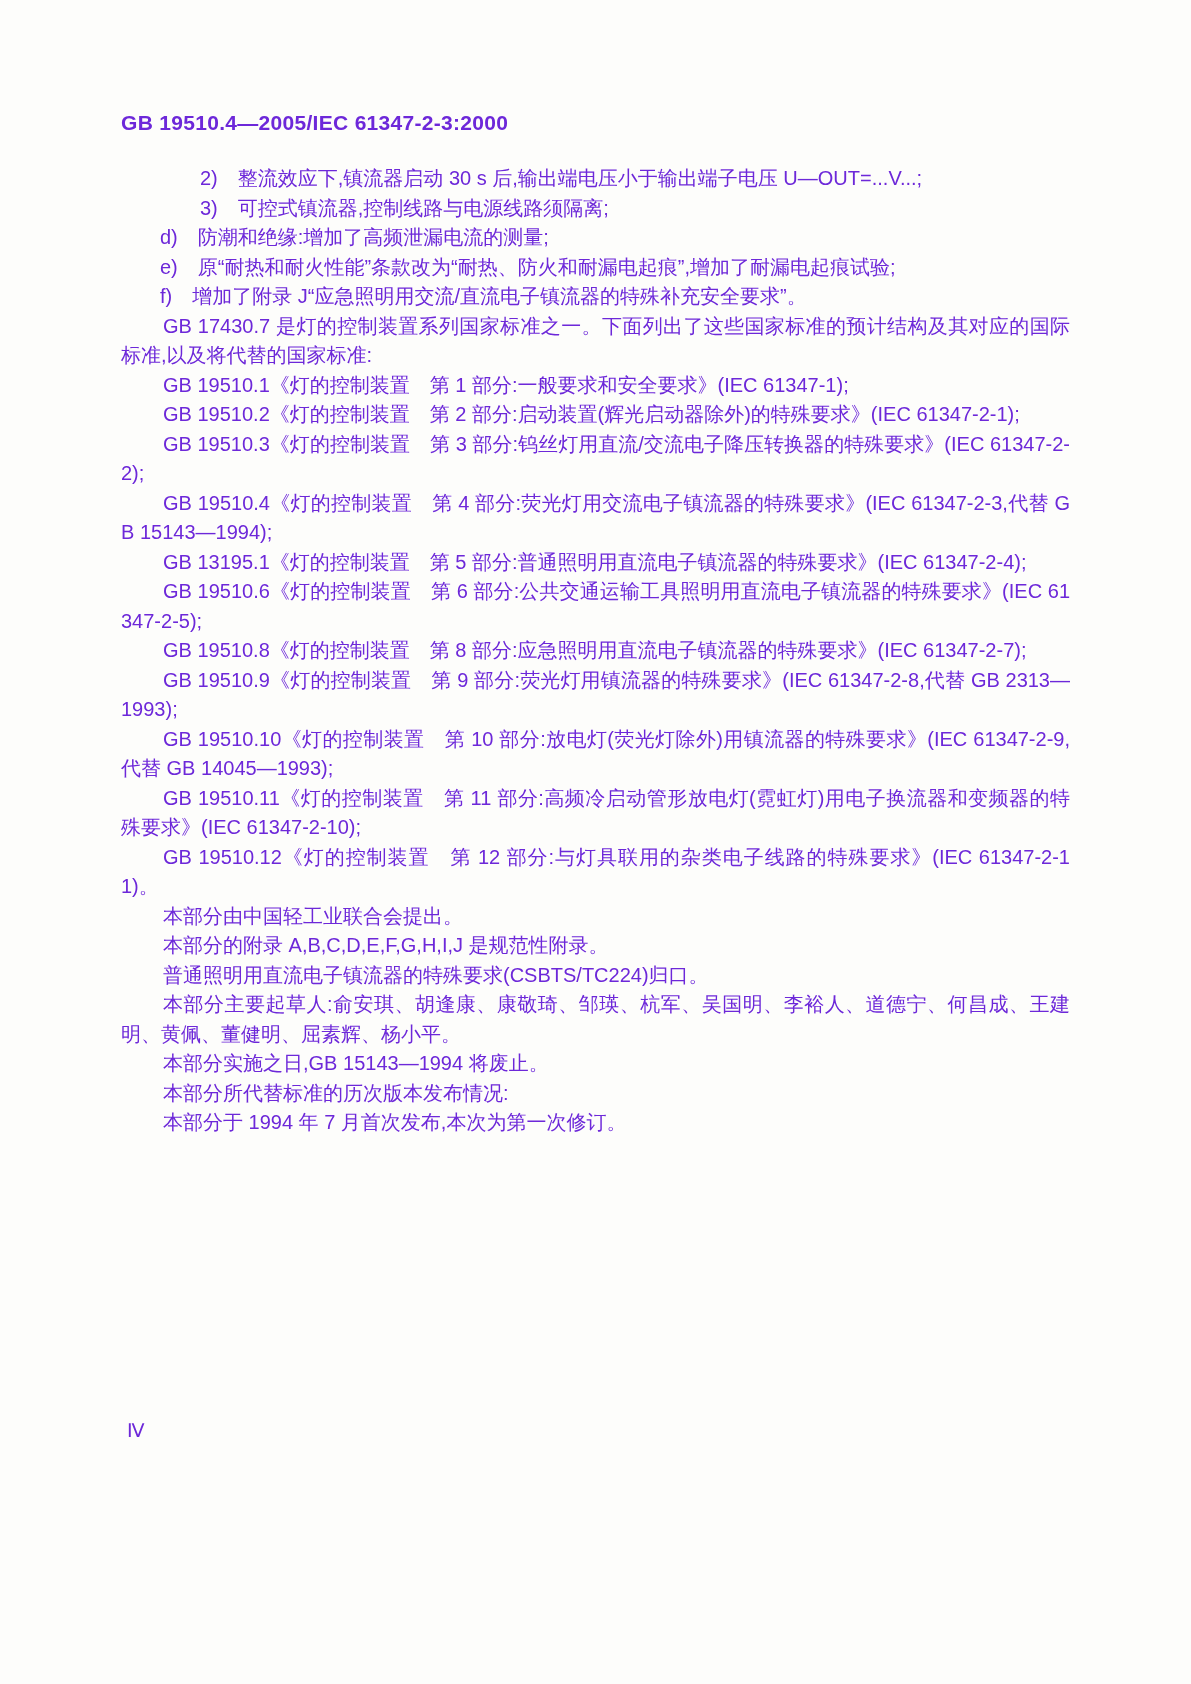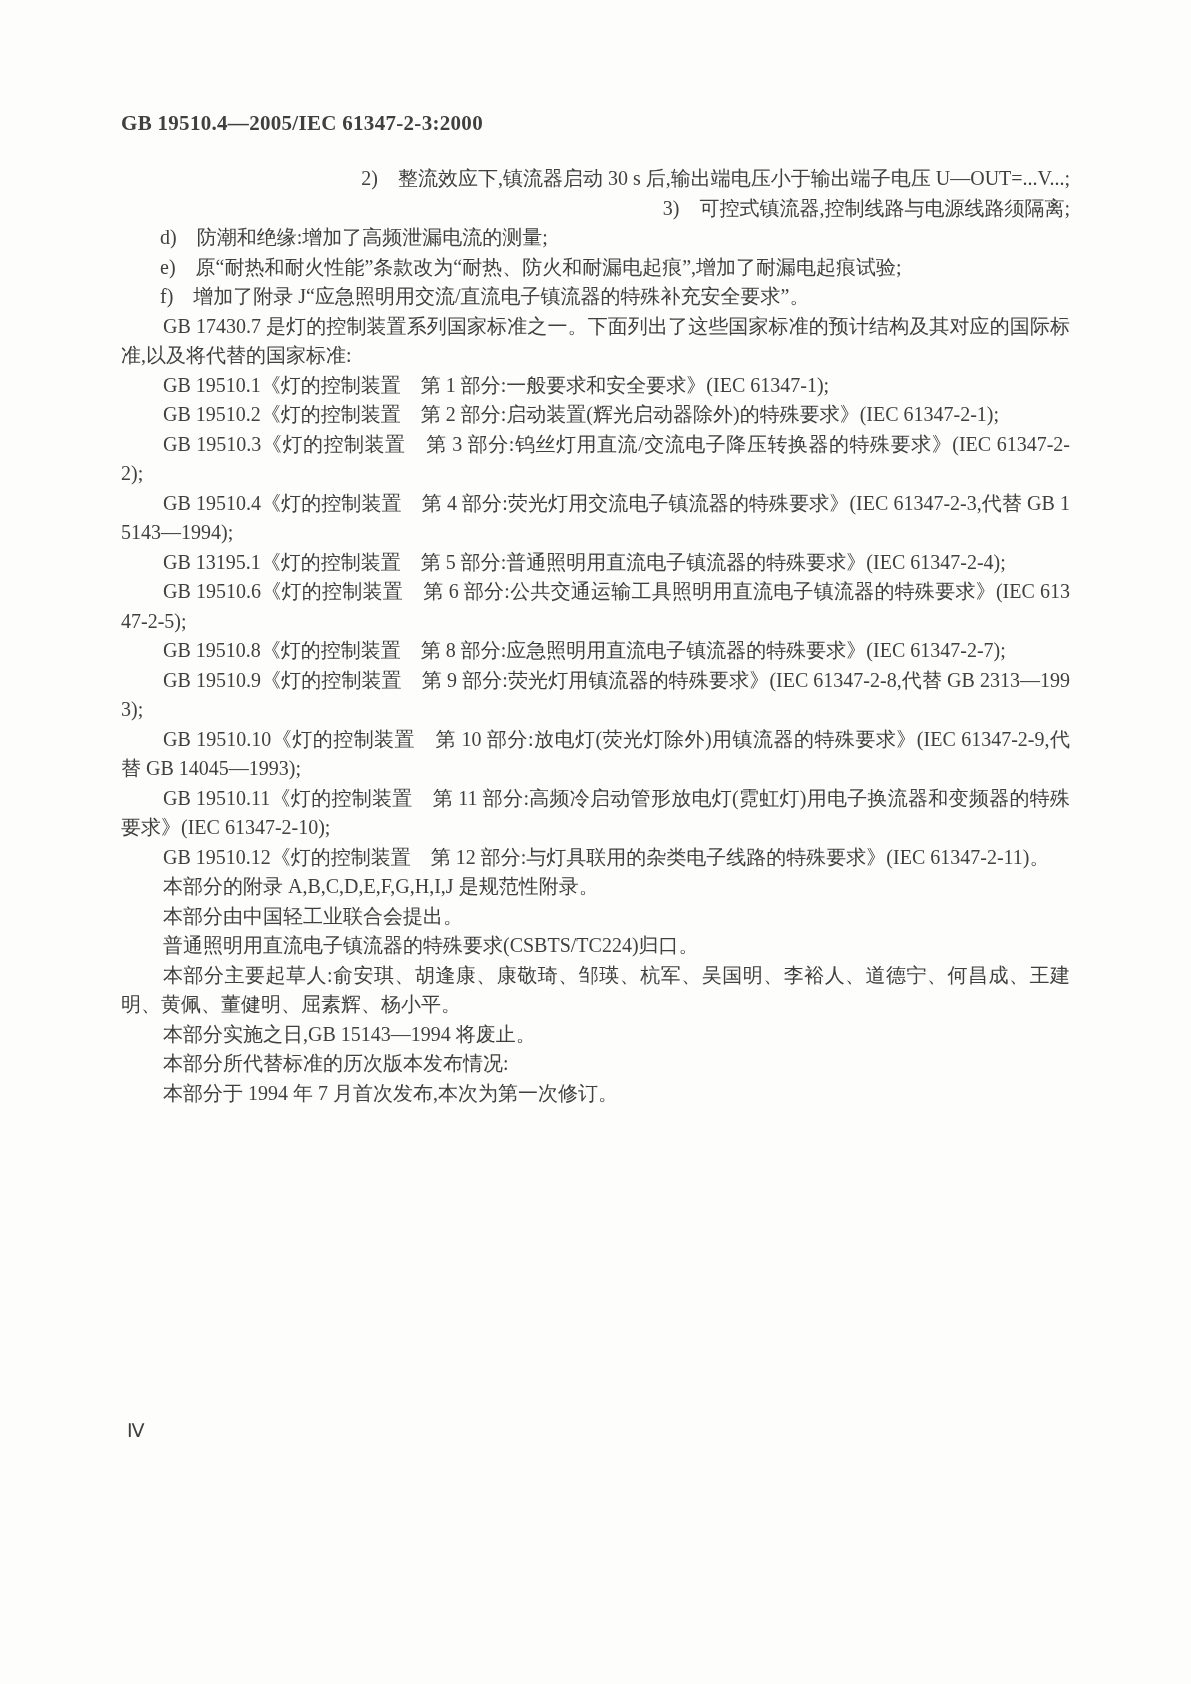--- a/index.html
+++ b/index.html
@@ -13,8 +13,8 @@
     width: 1191px;
     height: 1684px;
     background: #fdfdfb;
-    color: #404040;
-    font-family: Liberation Serif, serif;
+    color: #6d28d9;
+    font-family: Liberation Sans, sans-serif;
     overflow: hidden;
     margin: 0 auto;
   }

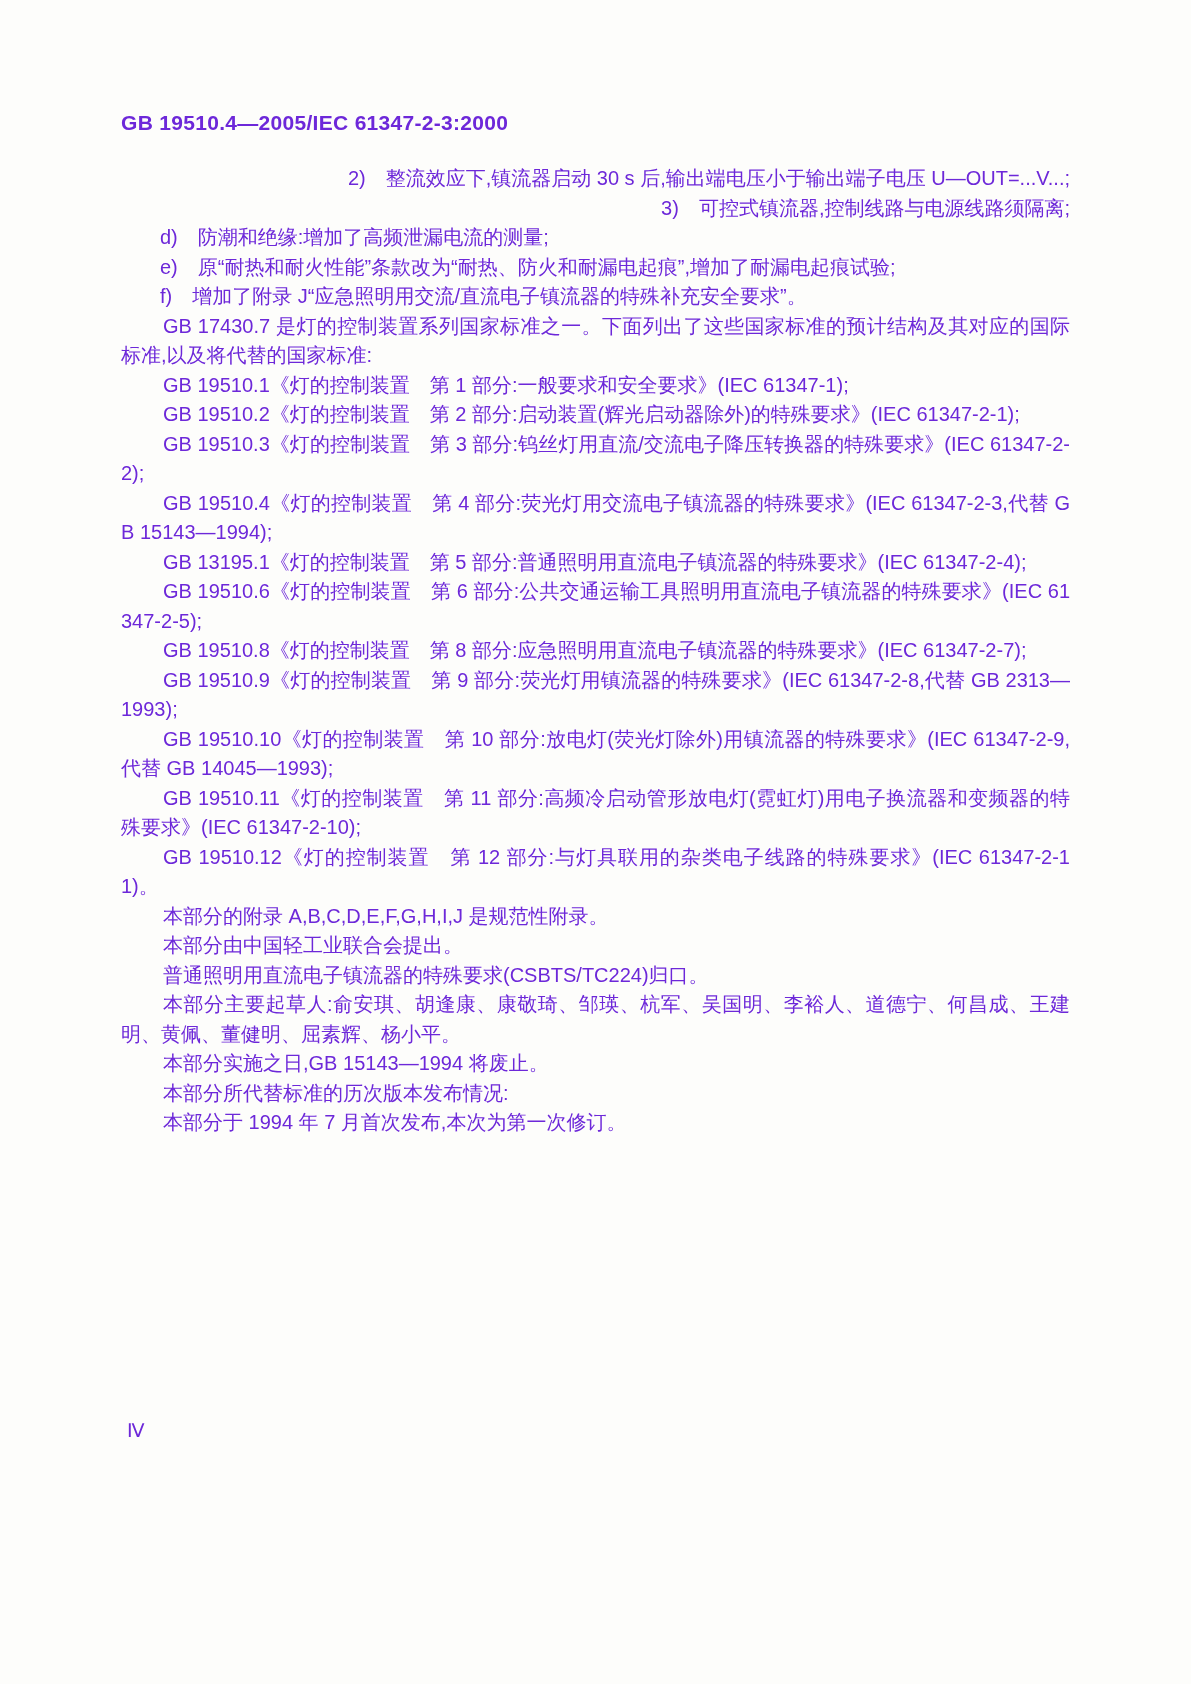--- a/index.html
+++ b/index.html
@@ -43,7 +43,7 @@
   
   .para.item2 {
     padding-left: 79px;
-    text-align: right;
+    text-align: left;
   }
   
   .para.item1 {

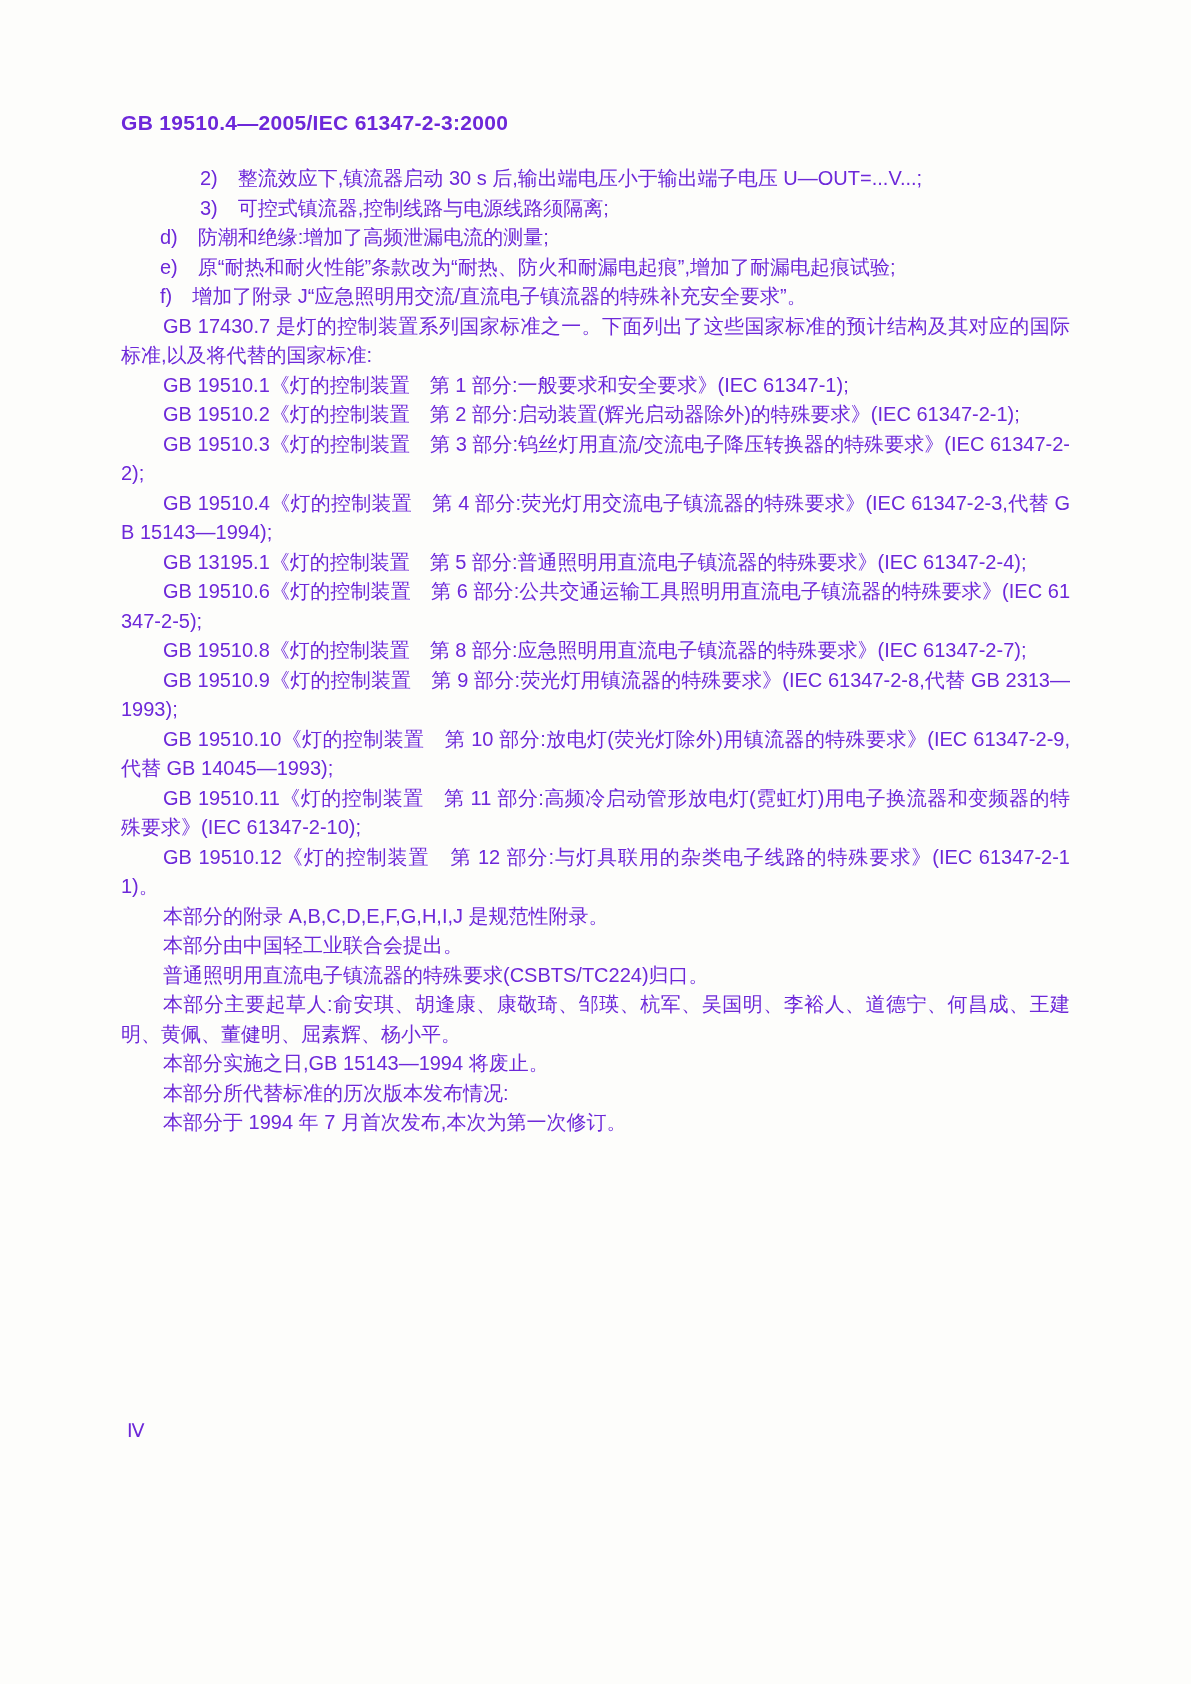--- a/index.html
+++ b/index.html
@@ -87,8 +87,8 @@
       <p class="para body">GB 19510.10《灯的控制装置　第 10 部分:放电灯(荧光灯除外)用镇流器的特殊要求》(IEC 61347-2-9,代替 GB 14045—1993);</p>
       <p class="para body">GB 19510.11《灯的控制装置　第 11 部分:高频冷启动管形放电灯(霓虹灯)用电子换流器和变频器的特殊要求》(IEC 61347-2-10);</p>
       <p class="para body">GB 19510.12《灯的控制装置　第 12 部分:与灯具联用的杂类电子线路的特殊要求》(IEC 61347-2-11)。</p>
+      <p class="para body">本部分由中国轻工业联合会提出。</p>
       <p class="para body">本部分的附录 A,B,C,D,E,F,G,H,I,J 是规范性附录。</p>
-      <p class="para body">本部分由中国轻工业联合会提出。</p>
       <p class="para body">普通照明用直流电子镇流器的特殊要求(CSBTS/TC224)归口。</p>
       <p class="para body">本部分主要起草人:俞安琪、胡逢康、康敬琦、邹瑛、杭军、吴国明、李裕人、道德宁、何昌成、王建明、黄佩、董健明、屈素辉、杨小平。</p>
       <p class="para body">本部分实施之日,GB 15143—1994 将废止。</p>

